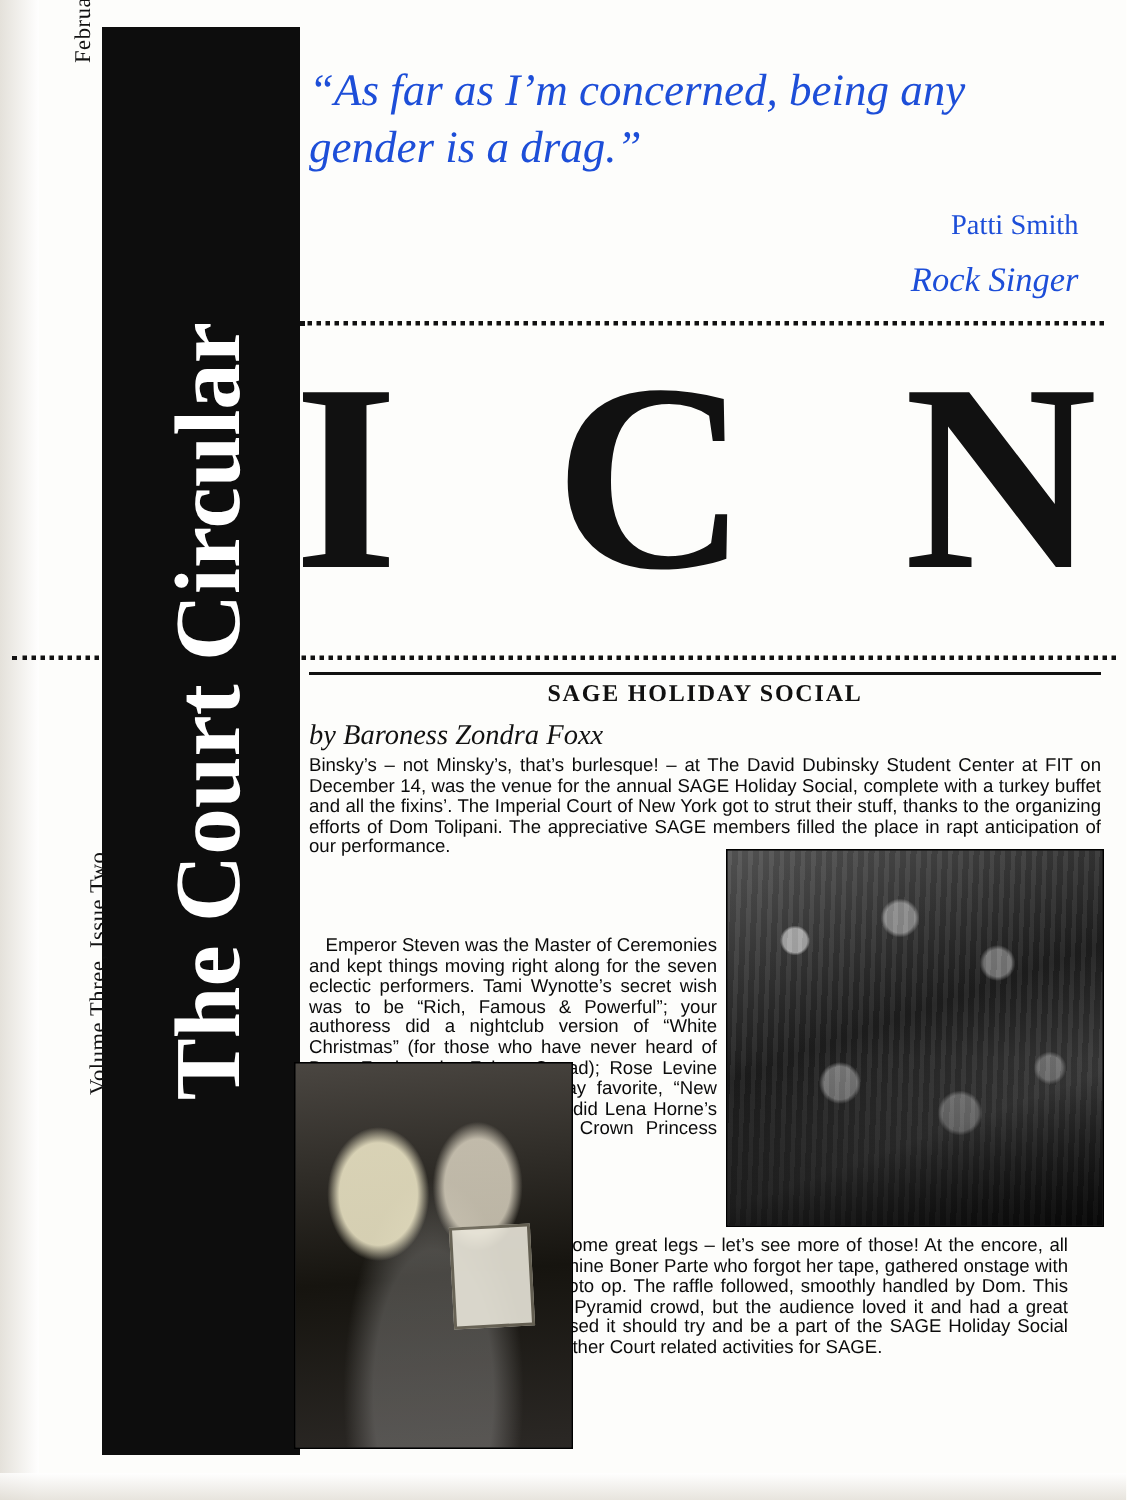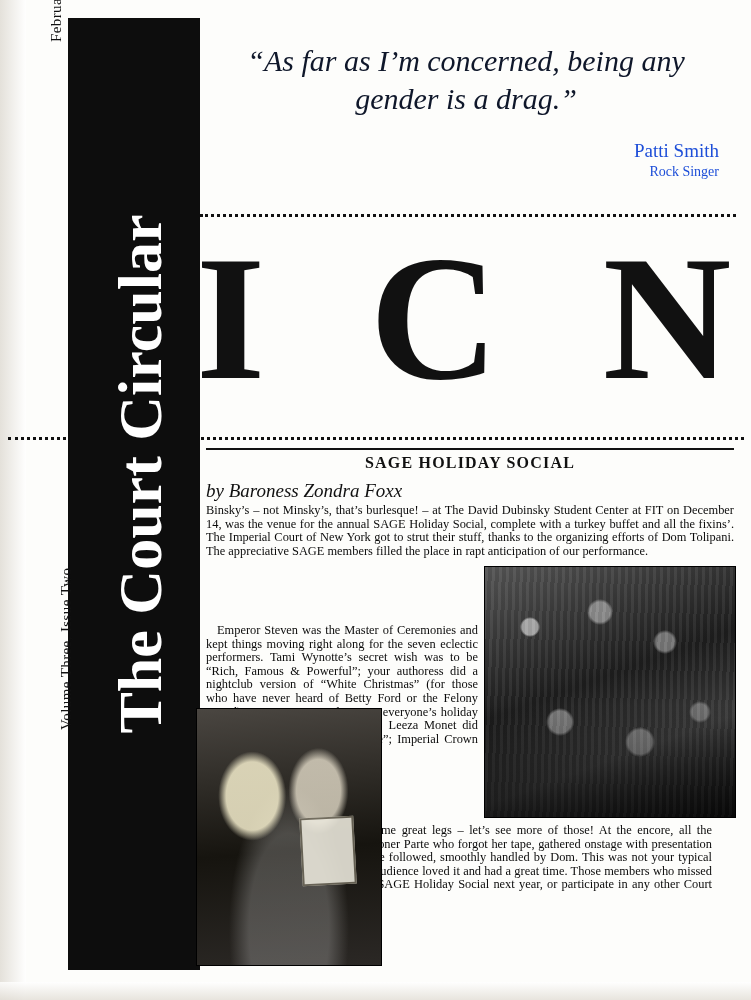--- a/index.html
+++ b/index.html
@@ -88,12 +88,11 @@
     left: 206px;
     top: 42px;
     width: 520px;
-    text-align: center;
     font-family: "Liberation Serif", serif;
     font-style: italic;
     font-size: 30px;
     line-height: 1.28;
-    color: #0f172a;
+    color: #1d4ed8;
   }
   .quote-attrib {
     position: absolute;

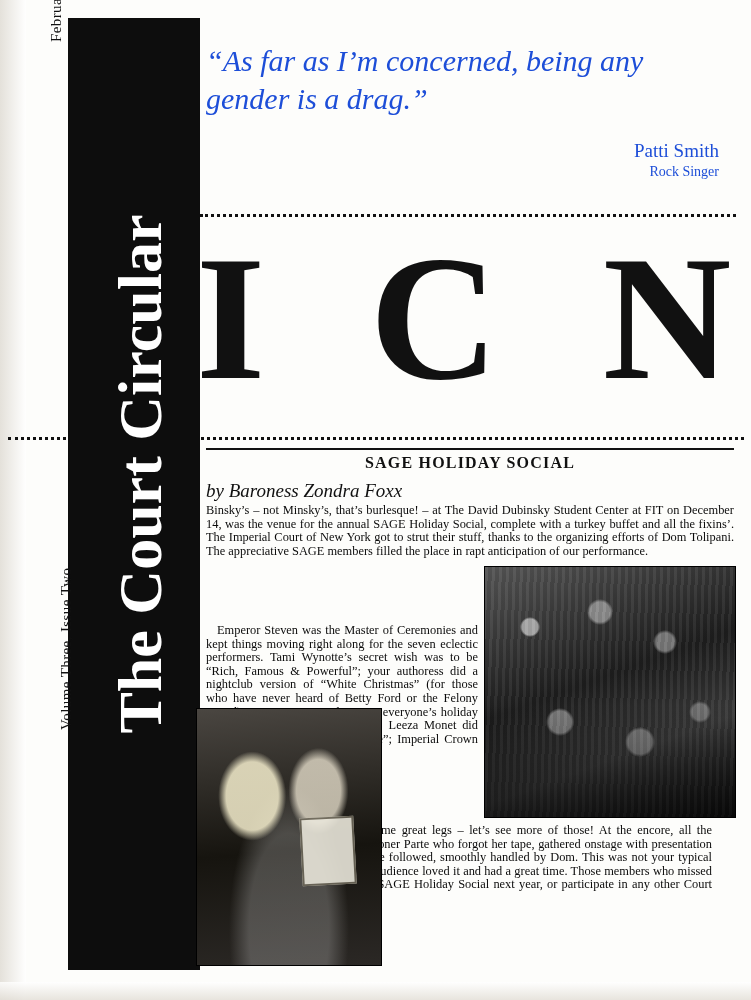--- a/index.html
+++ b/index.html
@@ -105,9 +105,10 @@
     color: #1d4ed8;
   }
   .quote-role {
-    font-size: 14px;
+    font-style: italic;
+    font-size: 23px;
     display: block;
-    margin-top: 2px;
+    margin-top: 12px;
   }
 
   

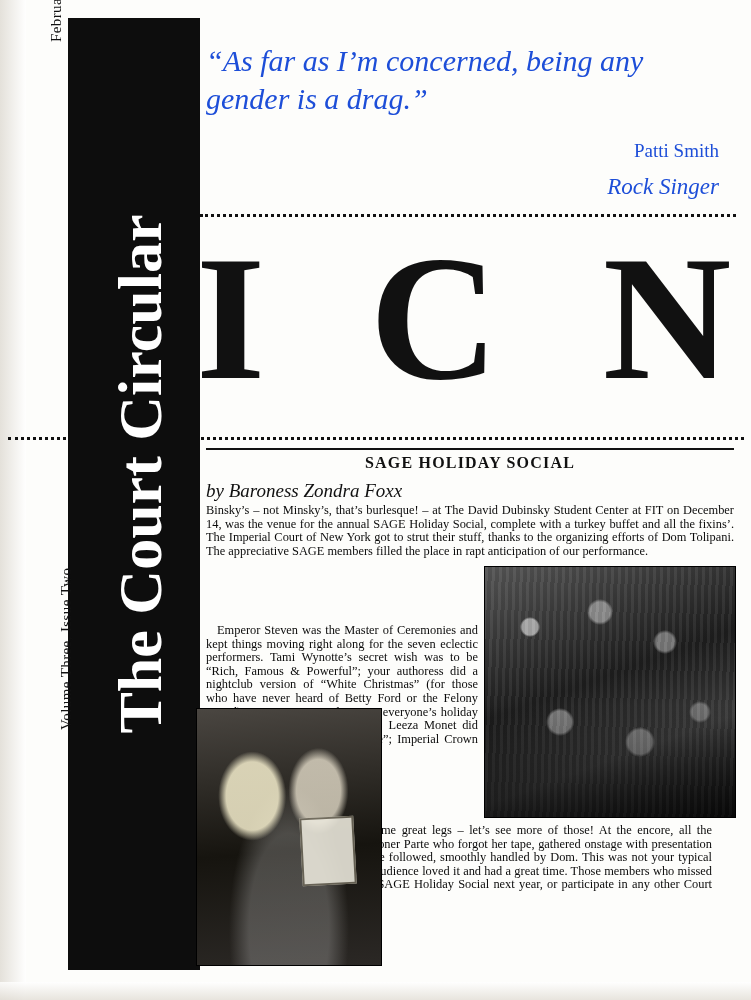--- a/index.html
+++ b/index.html
@@ -173,7 +173,7 @@
   .body-col {
     position: absolute;
     color: #0b0b0b;
-    font-family: Liberation Serif, serif;
+    font-family: Liberation Sans, sans-serif;
     font-size: 12.4px;
     line-height: 13.6px;
     text-align: justify;

